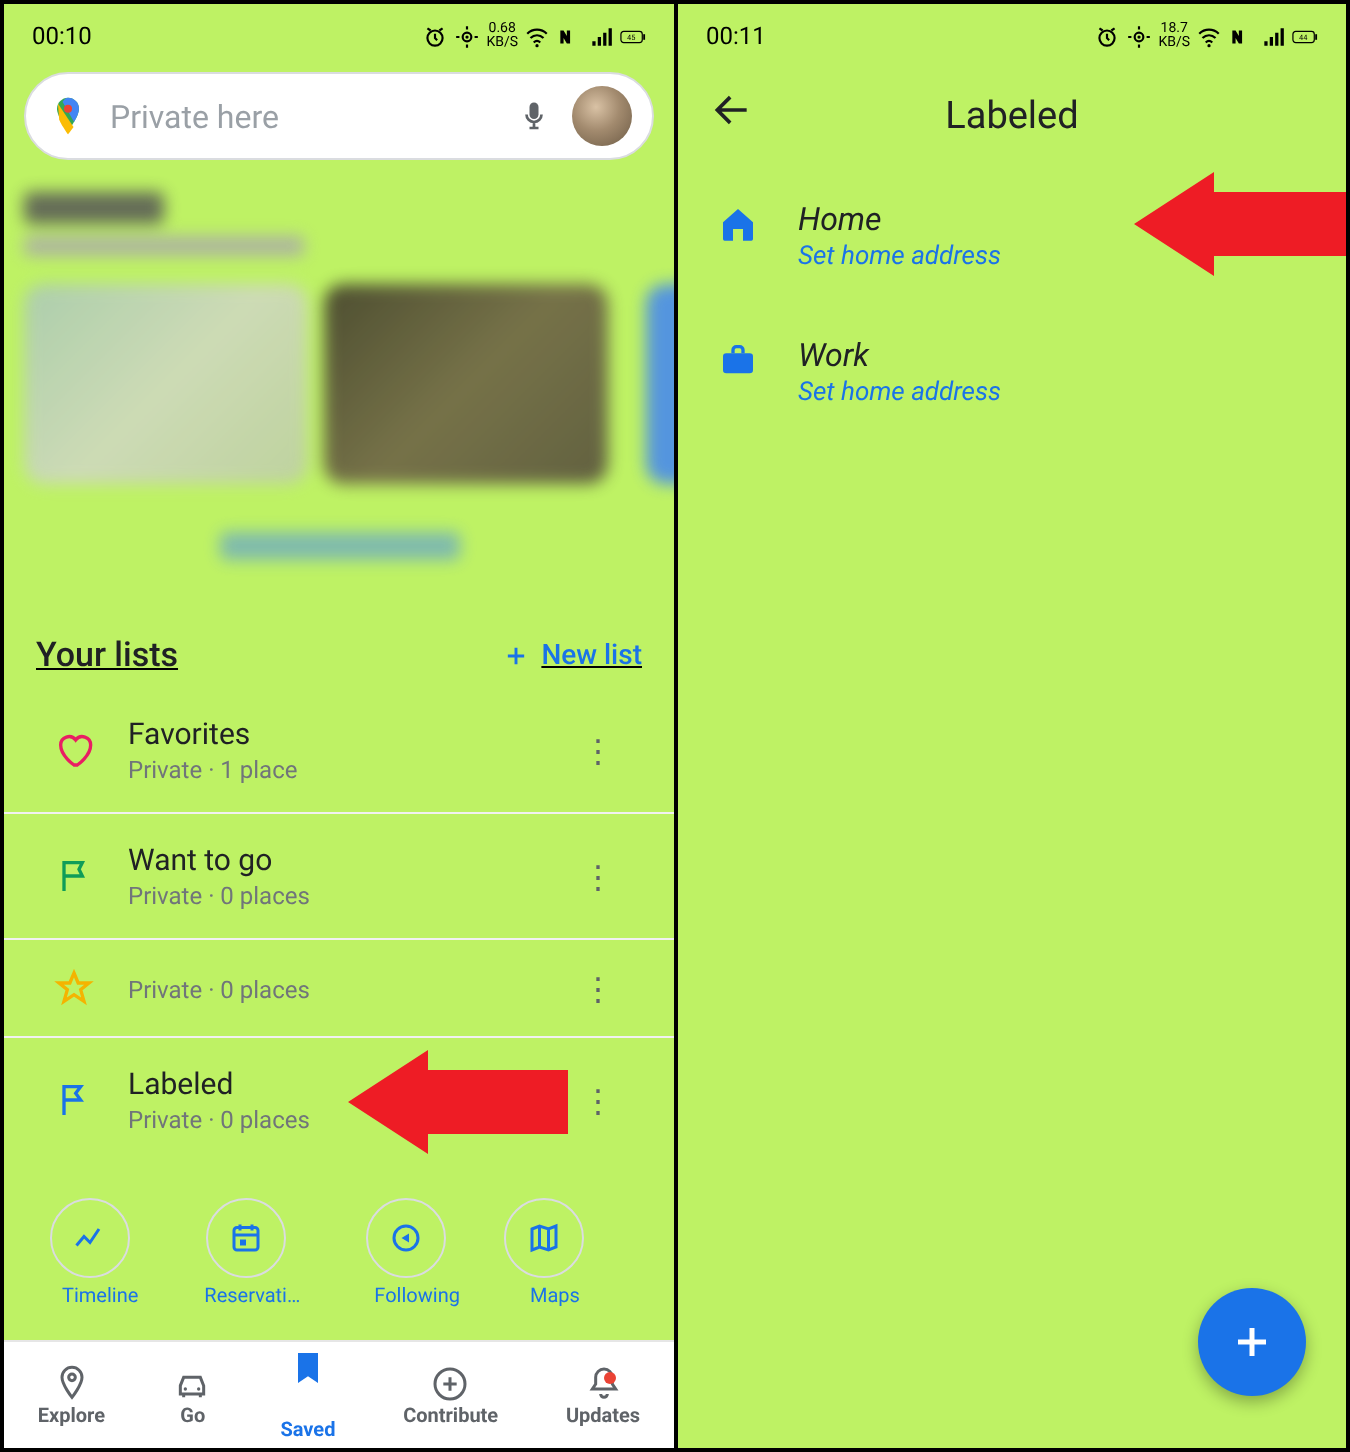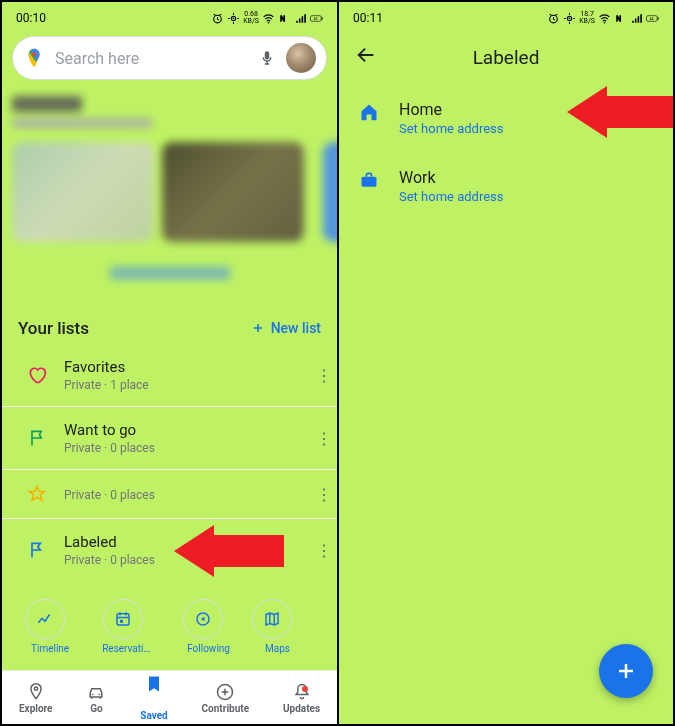--- a/index.html
+++ b/index.html
@@ -111,7 +111,7 @@
         <path d="M6.5 5.2L15 18c-1.5 2.2-3 4-3 4s-3-4-4.8-8L6.5 5.2z" fill="#fbbc04"></path>
         <circle cx="12" cy="8" r="2.2" fill="#ea4335"></circle>
       </svg>
-    <span class="placeholder">Search here</span>
+    <span class="placeholder">Private here</span>
     <svg width="18" height="18" viewBox="0 0 24 24">
         <path d="M12 14a3 3 0 003-3V6a3 3 0 00-6 0v5a3 3 0 003 3z" fill="#5f6368"></path>
         <path d="M17 11a5 5 0 01-10 0M12 16v4M9 20h6" stroke="#5f6368" stroke-width="1.8" fill="none"></path>

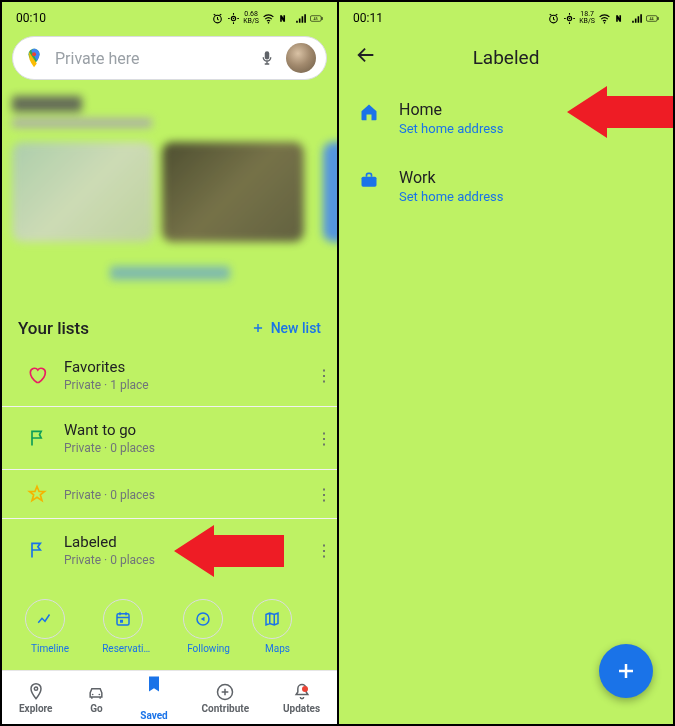--- a/index.html
+++ b/index.html
@@ -49,7 +49,7 @@
 .labeled-header .back { width: 24px; color: #202124; }
 .labeled-header .title { flex: 1; text-align: center; font-size: 19px; color: #202124; margin-left: -24px; }
 
-.labeled-row { display: flex; align-items: flex-start; padding: 16px 20px; gap: 18px; position: relative; }
+.labeled-row { display: flex; align-items: flex-start; padding: 16px 20px; gap: 18px; position: relative; font-style: italic; }
 .labeled-row .icon-box { width: 22px; color: #1a73e8; margin-top: 2px; }
 .labeled-row .texts .title { font-size: 16px; color: #202124; }
 .labeled-row .texts .sub { font-size: 13px; color: #1a73e8; margin-top: 2px; }

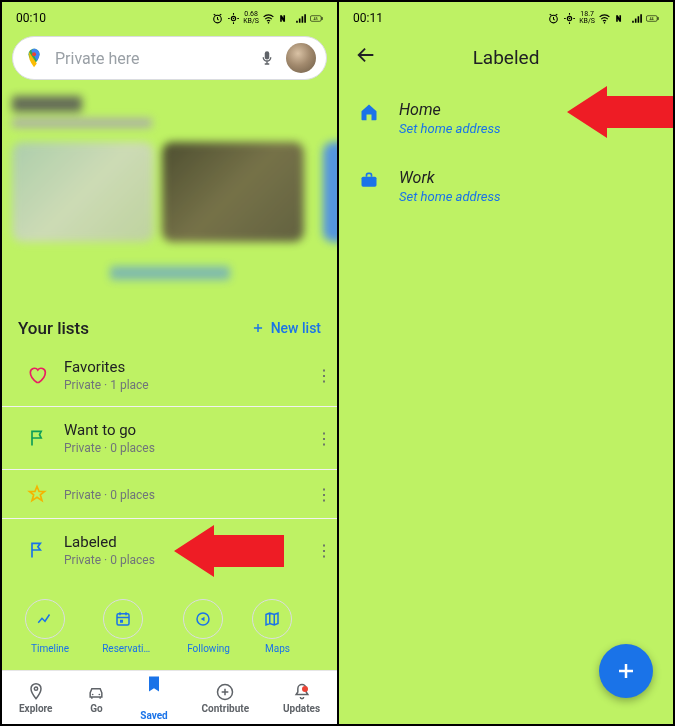--- a/index.html
+++ b/index.html
@@ -24,7 +24,7 @@
 .blur-section .peek { position: absolute; top: 56px; right: -8px; width: 22px; height: 100px; border-radius: 10px 0 0 10px; background: #4285f4; }
 .blur-section .link { position: absolute; top: 180px; left: 50%; transform: translateX(-50%); width: 120px; height: 14px; background: #4285f4; border-radius: 3px; opacity: 0.6; }
 
-.lists-header { display: flex; justify-content: space-between; align-items: center; padding: 14px 16px 6px; }
+.lists-header { display: flex; justify-content: space-between; align-items: center; padding: 14px 16px 6px; text-decoration: underline; }
 .lists-header h2 { font-size: 17px; font-weight: 500; color: #202124; }
 .new-list { color: #1a73e8; font-size: 14px; font-weight: 500; display: flex; align-items: center; gap: 6px; }
 

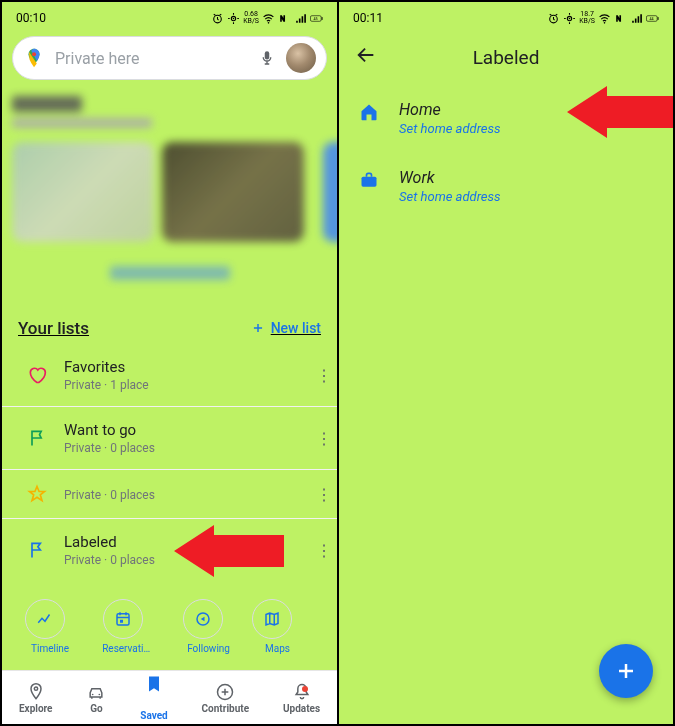--- a/index.html
+++ b/index.html
@@ -28,7 +28,7 @@
 .lists-header h2 { font-size: 17px; font-weight: 500; color: #202124; }
 .new-list { color: #1a73e8; font-size: 14px; font-weight: 500; display: flex; align-items: center; gap: 6px; }
 
-.list-row { display: flex; align-items: center; padding: 14px 3px 14px 20px; border-bottom: 1px solid #f1f1f1; position: relative; }
+.list-row { display: flex; align-items: center; padding: 14px 28px 14px 20px; border-bottom: 1px solid #f1f1f1; position: relative; }
 .list-row .icon-box { width: 30px; display: flex; align-items: center; justify-content: center; }
 .list-row .texts { flex: 1; margin-left: 12px; }
 .list-row .title { font-size: 15px; color: #202124; }

